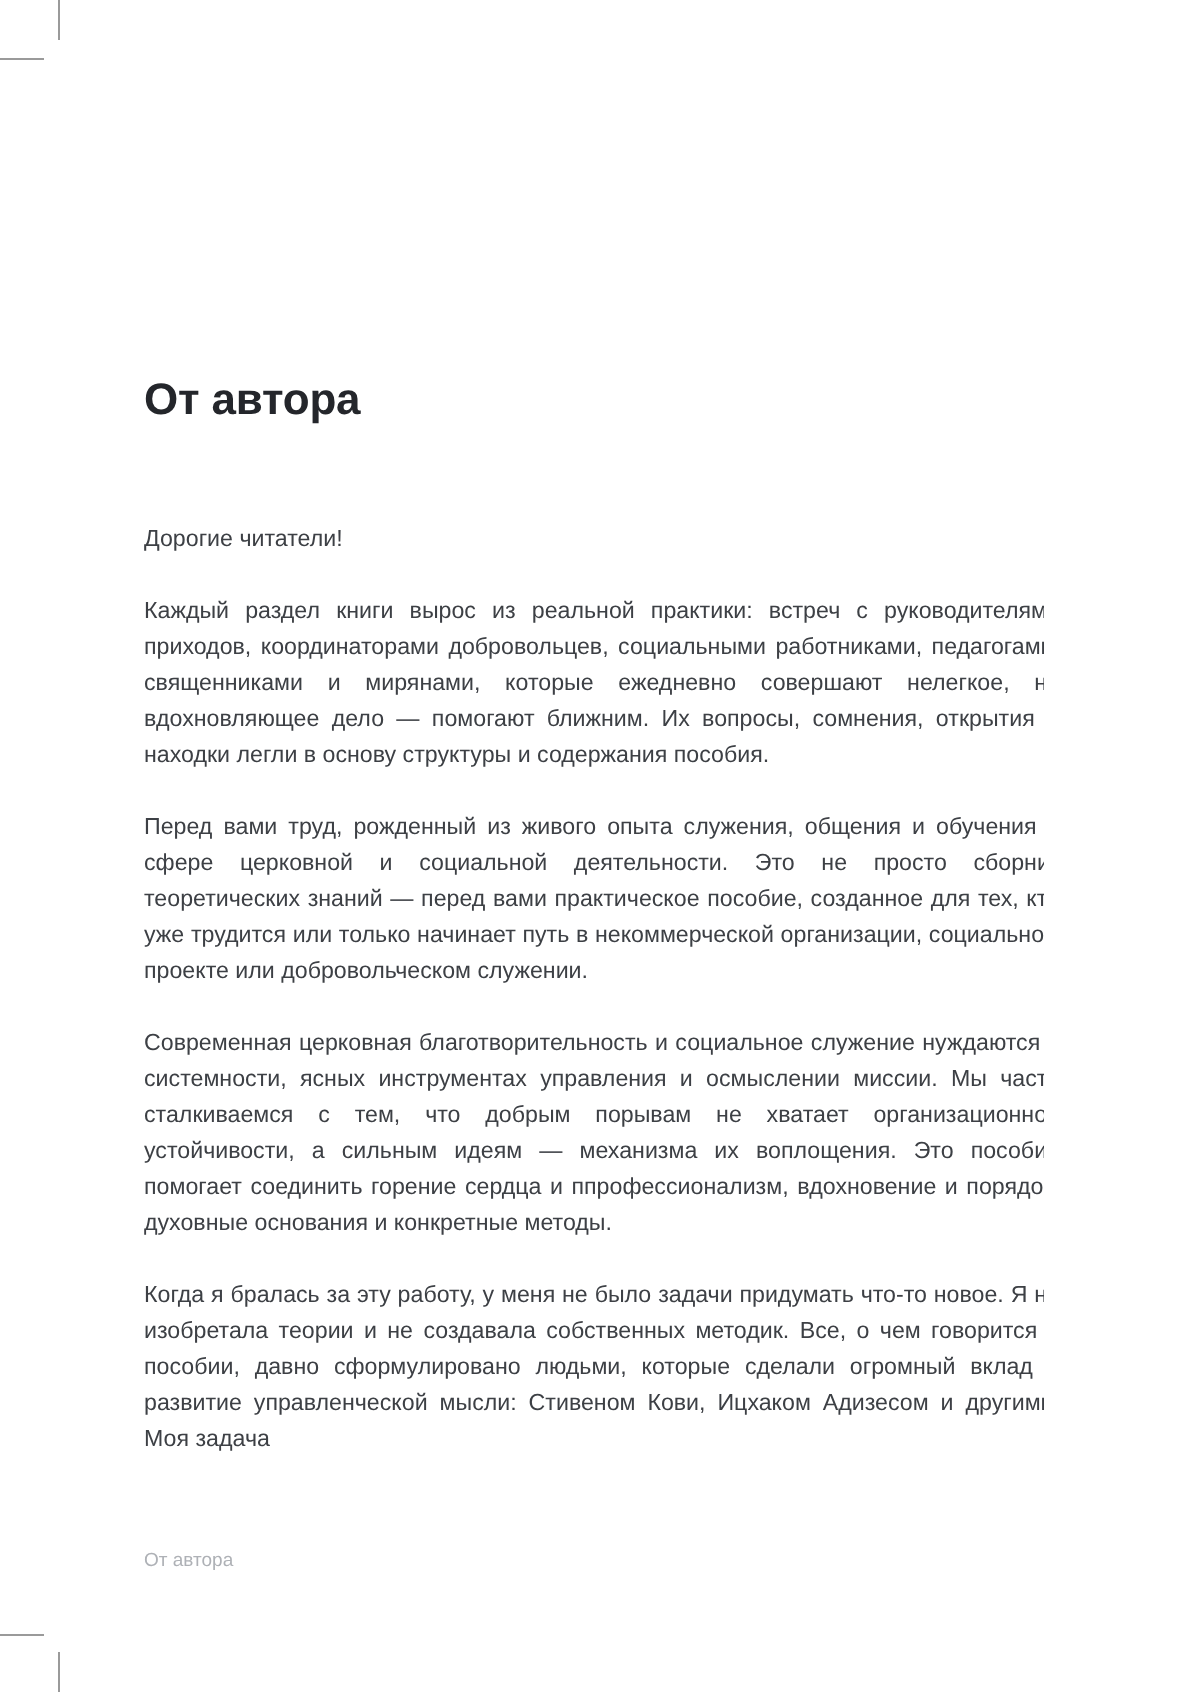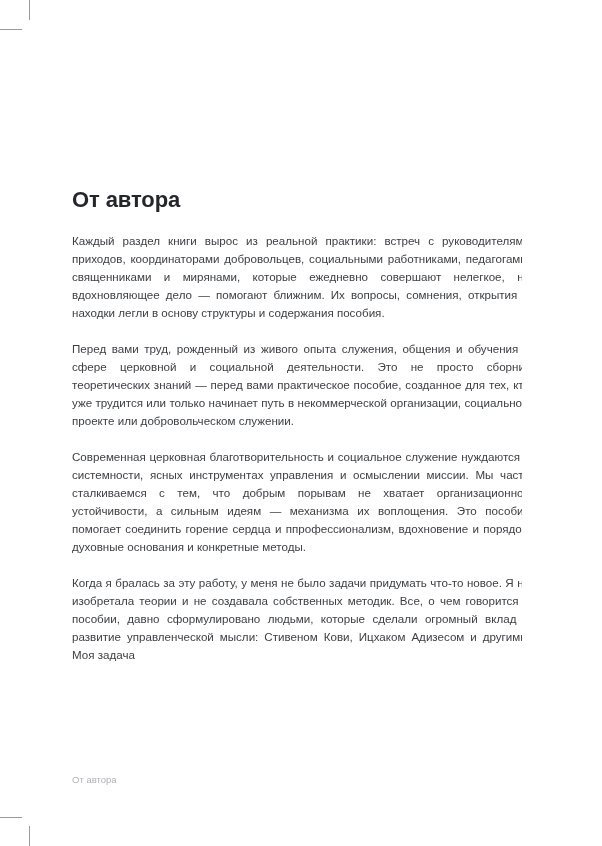--- a/index.html
+++ b/index.html
@@ -110,6 +110,7 @@
 
     <h1 class="chapter-title">От автора</h1>
 
+    <p class="salutation">Дорогие читатели!</p>
 
     <p class="body">Каждый раздел книги вырос из реальной практики: встреч с руководителями приходов, координаторами добровольцев, социальными работниками, педагогами, священниками и мирянами, которые ежедневно совершают нелегкое, но вдохновляющее дело — помогают ближним. Их вопросы, сомнения, открытия и находки легли в основу структуры и содержания пособия.</p>
 

